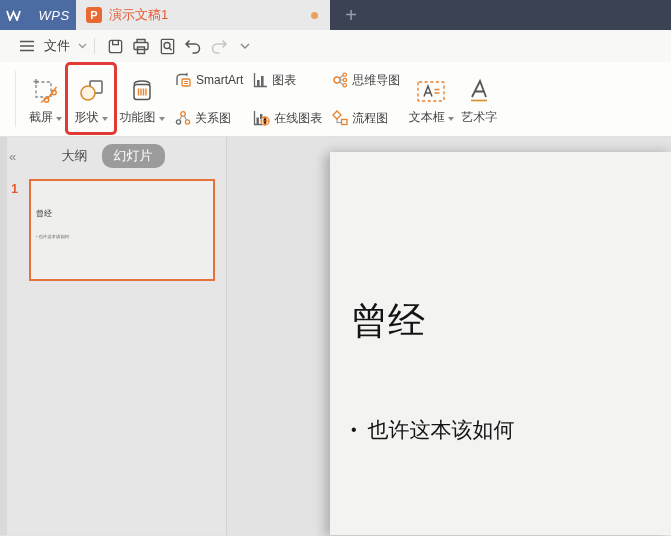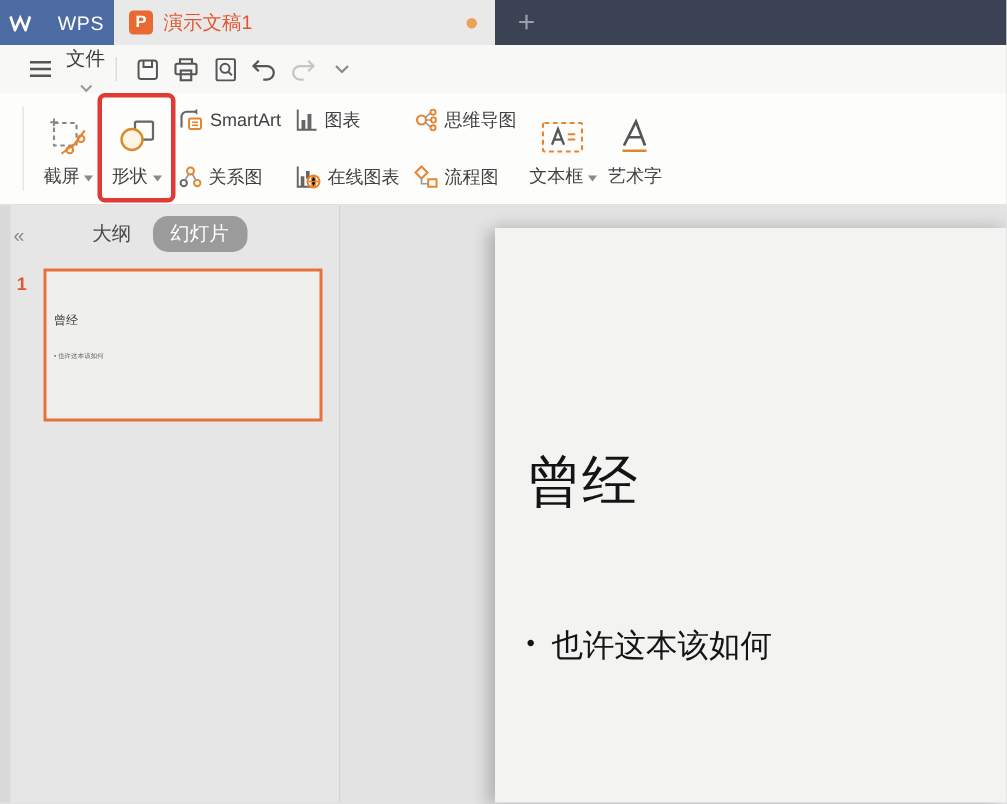--- a/index.html
+++ b/index.html
@@ -11,7 +11,7 @@
   
   .titlebar { height:30px; background:#3a4253; display:flex; align-items:stretch; }
   .logo { width:76px; background:#4d6ba3; color:#fff; display:flex; align-items:center;
-          justify-content:center; gap:17px; font-size:13px; letter-spacing:.5px; cursor:pointer; }
+          justify-content:center; gap:17px; font-size:13px; letter-spacing:.5px; cursor:pointer;font-style:italic; }
   .doc-tab { width:254px; background:#e9e9e9; display:flex; align-items:center;
              padding:0 10px; gap:7px; cursor:pointer; }
   .doc-icon { width:16px; height:16px; background:#e86a32; border-radius:3px; color:#fff;

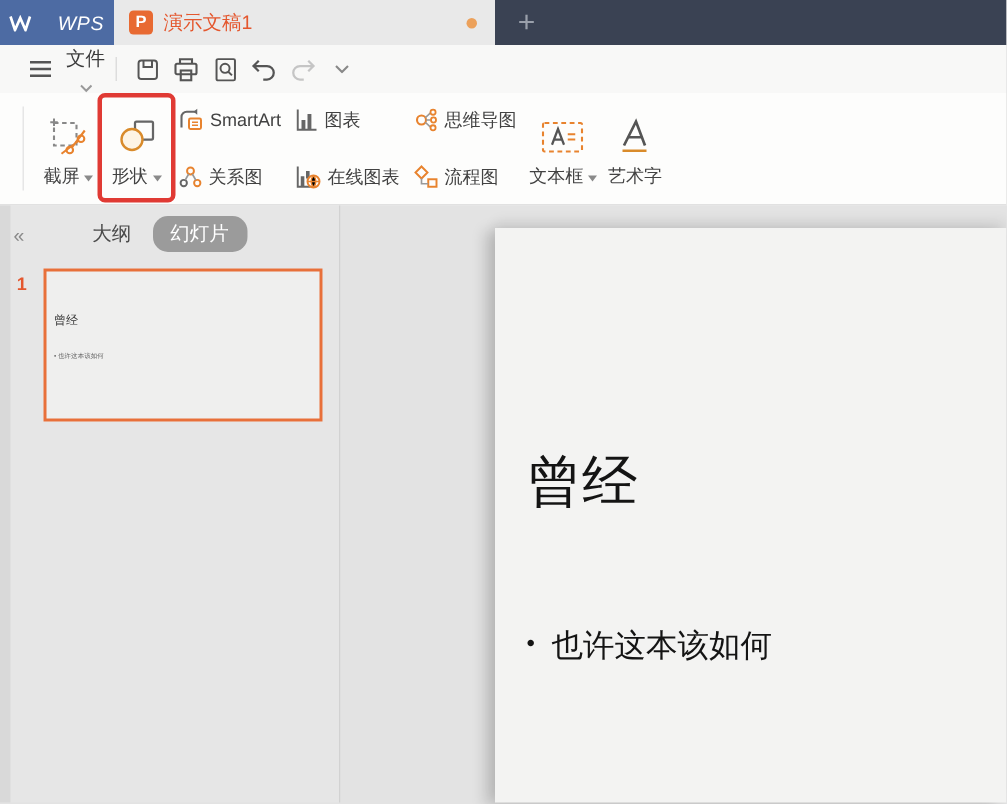--- a/index.html
+++ b/index.html
@@ -22,7 +22,7 @@
             justify-content:center; cursor:pointer; }
   
   .menubar { height:32px; background:#f8f8f7; display:flex; align-items:center; padding:0 12px 0 14px; }
-  .mb-item { display:flex; align-items:center; gap:8px; color:#3c3c3c; font-size:13px; cursor:pointer;flex-direction:column; }
+  .mb-item { display:flex; align-items:center; gap:8px; color:#3c3c3c; font-size:13px; cursor:pointer; }
   .mb-icon-btn { width:26px; height:22px; display:flex; align-items:center; justify-content:center; cursor:pointer; }
   .mb-sep { width:1px; height:16px; background:#ddd; margin:0 7px; }
   .menu-tabs { display:flex; align-items:center; gap:24px; margin-left:auto; white-space:nowrap; }

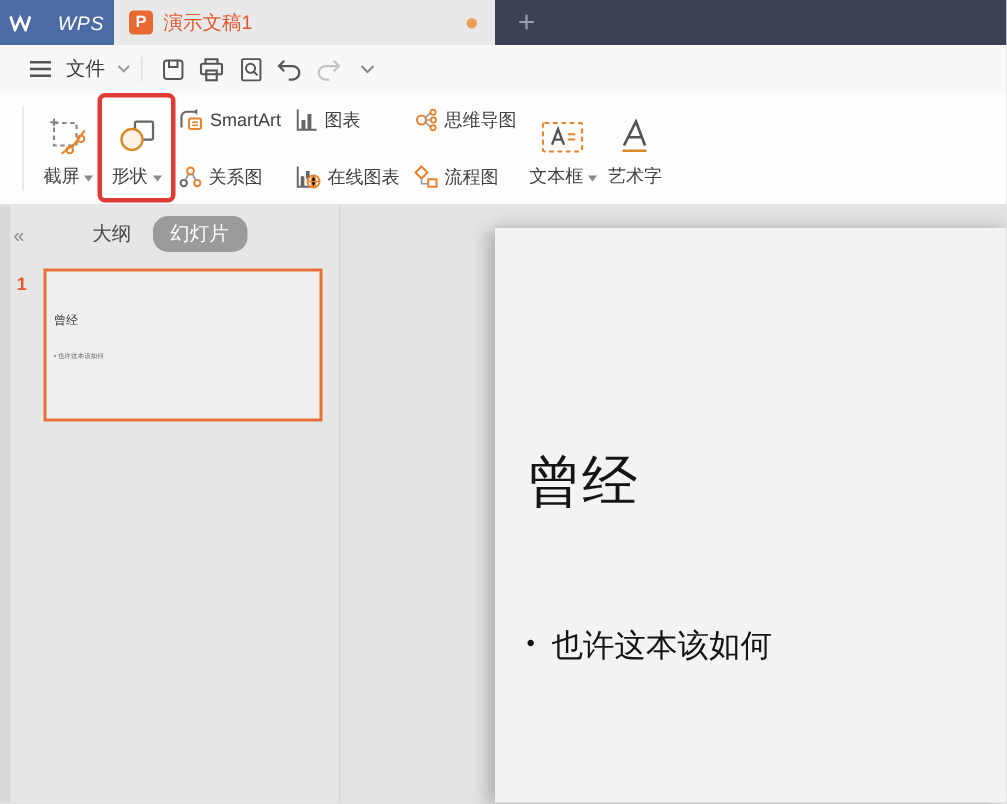--- a/index.html
+++ b/index.html
@@ -175,6 +175,19 @@
     <div class="hl-box"></div>
   </div>
 
+  <div class="big-btn w56">
+    <span class="ic">
+      <svg width="28" height="26" viewBox="0 0 28 26">
+          <path d="M6 6.5C6 4 8 3 14 3s8 1 8 3.5" stroke="#555" stroke-width="1.5" fill="none"></path>
+          <rect x="6" y="6.5" width="16" height="15" rx="2.5" stroke="#555" stroke-width="1.5" fill="none"></rect>
+          <path d="M10.5 10.5v7M13 10.5v7M15.5 10.5v7M18 10.5v7" stroke="#e8832e" stroke-width="1.4"></path>
+        </svg>
+    </span>
+    <span class="lbl">
+        <span>功能图</span>
+        <span class="caret"></span>
+      </span>
+  </div>
 
   <div class="small-col">
     <div class="small-btn">

